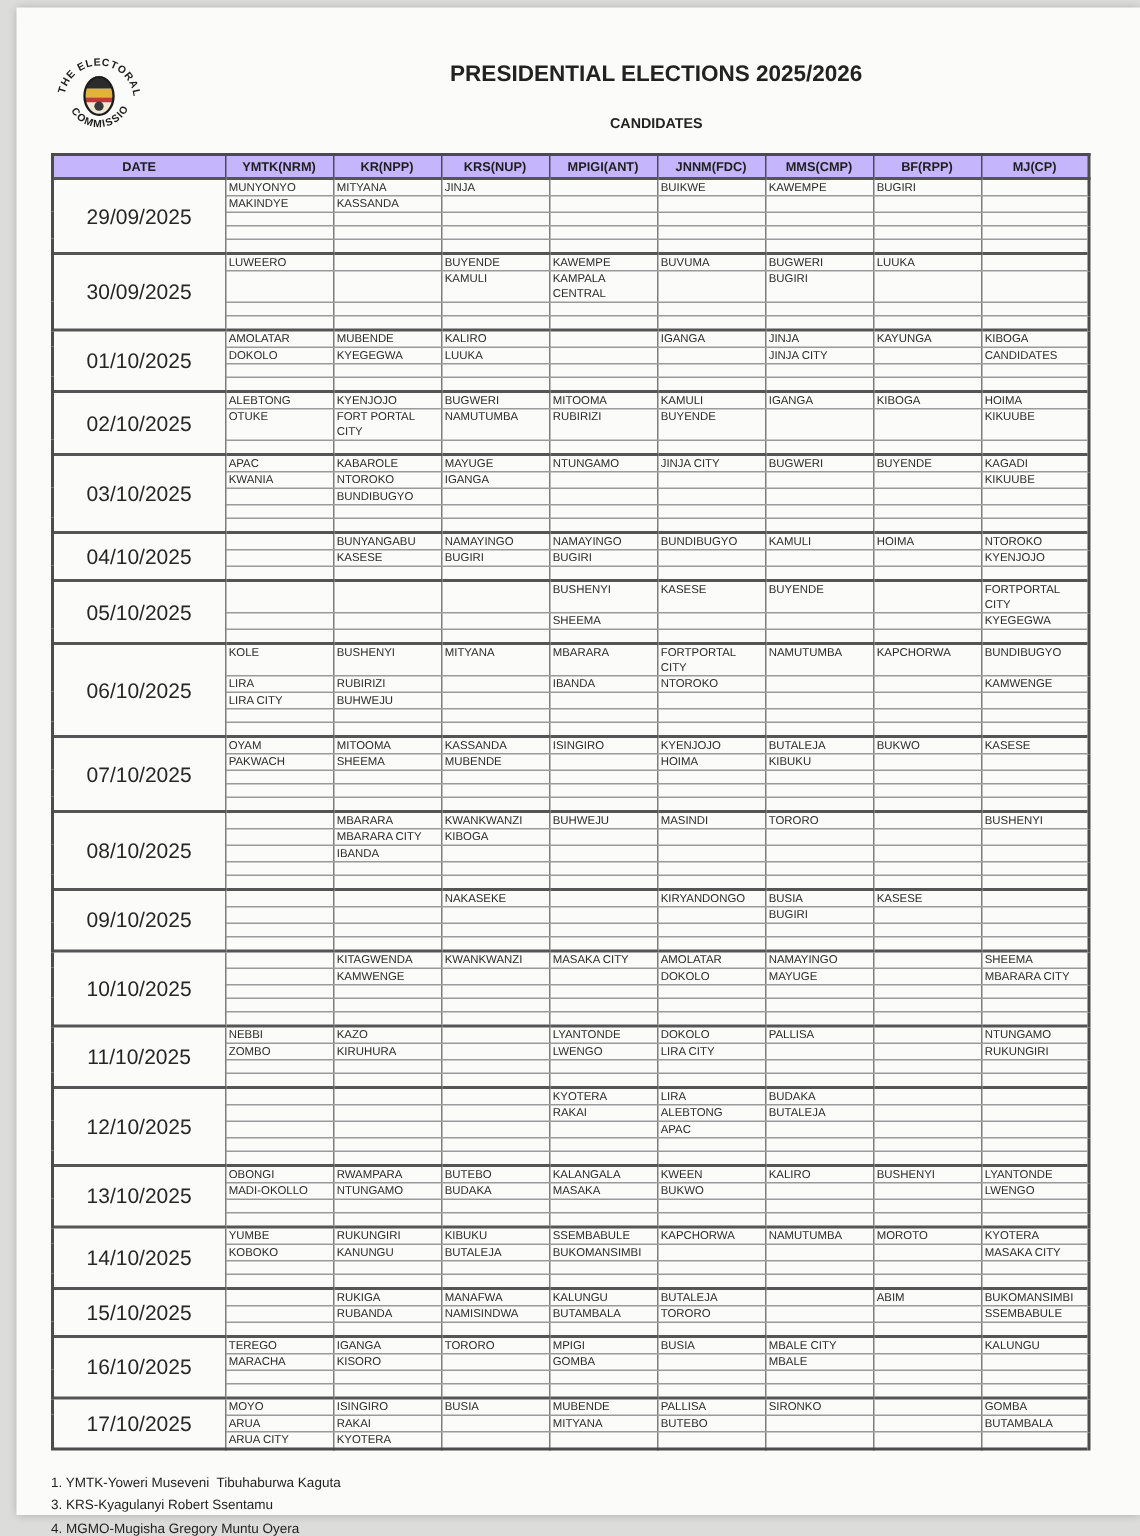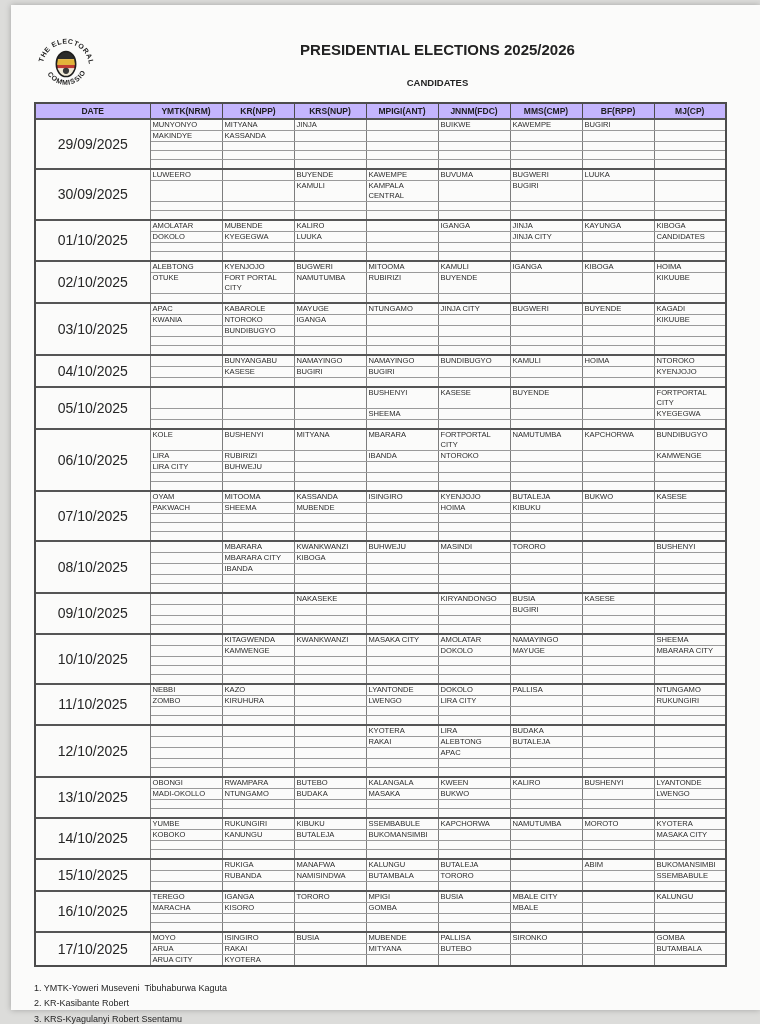--- a/index.html
+++ b/index.html
@@ -909,7 +909,6 @@
 
   <div class="footnotes" id="footnotes">
       <div>1. YMTK-Yoweri Museveni  Tibuhaburwa Kaguta</div>
-      <div>2. KR-Kasibante Robert</div>
       <div>3. KRS-Kyagulanyi Robert Ssentamu</div>
       <div>4. MGMO-Mugisha Gregory Muntu Oyera</div>
     </div>

